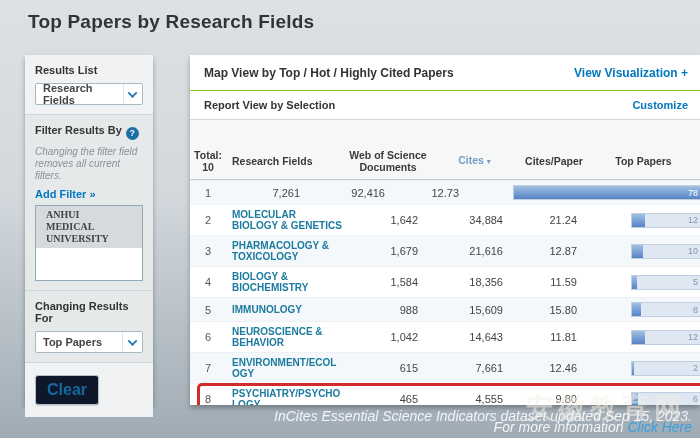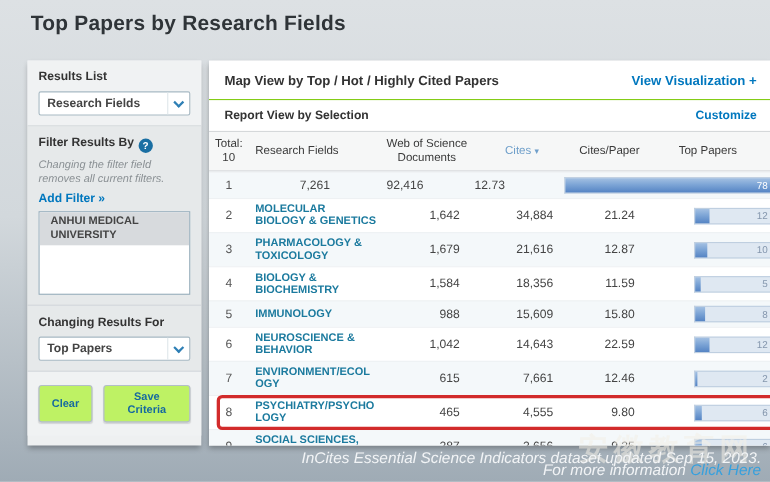--- a/index.html
+++ b/index.html
@@ -15,7 +15,7 @@
   }
   
   .sidebar {
-    position:absolute; left:25px; top:55px; width:158px; height:350px;
+    position:absolute; left:25px; top:55px; width:128px; height:350px;
     background:#eef0f1; box-shadow:0 3px 5px rgba(0,0,0,.3);
     font-size:11px; color:#333;
   }

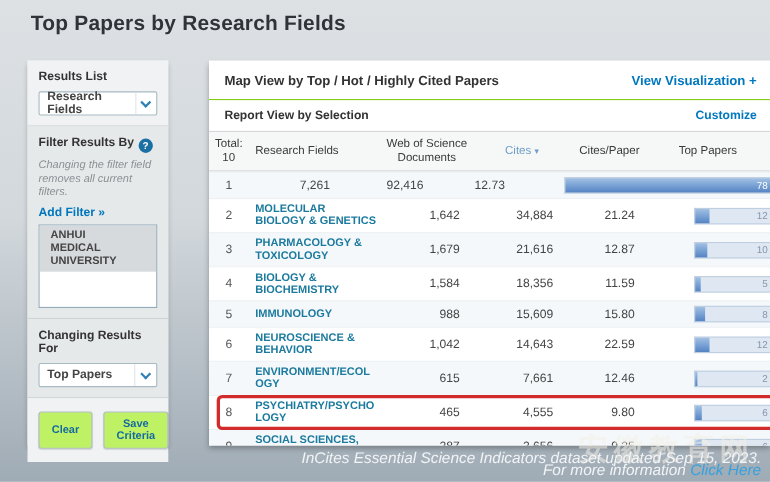--- a/index.html
+++ b/index.html
@@ -61,7 +61,7 @@
   .report-row .link { font-size:11px; }
   
   .thead { display:flex; background:#f6f7f7; border-bottom:1px solid #c9ced2; padding:5px 0 6px; align-items:center; }
-  .thead .hc { font-size:10.5px; font-weight:normal; color:#3a3a3a; line-height:12px; }
+  .thead .hc { font-size:10.5px; font-weight:bold; color:#3a3a3a; line-height:12px;margin-top:24px; }
   .col-rank { width:36px; flex:none; text-align:center; }
   .col-field { width:118px; flex:none; padding-left:6px; }
   .col-docs { width:88px; flex:none; text-align:center; }

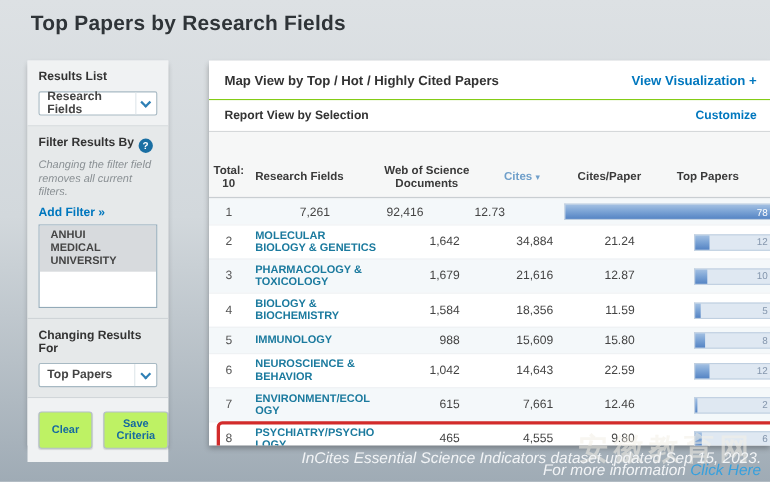--- a/index.html
+++ b/index.html
@@ -40,7 +40,7 @@
   .filter-note { font-style:italic; color:#8a9094; font-size:10px; line-height:12px; margin:6px 0 6px; }
   .add-filter { color:#0077be; font-weight:bold; margin-bottom:5px; cursor:pointer; }
   .listbox { background:#fff; border:1px solid #93aab8; height:76px; overflow:hidden; }
-  .listbox .item { padding:3px 22px 3px 10px; font-size:10px; line-height:12px; font-weight:bold; color:#444; cursor:pointer; }
+  .listbox .item { padding:3px 22px 3px 10px; font-size:10px; line-height:12px; font-weight:bold; color:#444; cursor:pointer;font-family:Liberation Serif, serif; }
   .listbox .item.selected { background:#d7dadd; }
   .btn-row { display:flex; gap:10px; padding:12px 10px; }
   .btn {

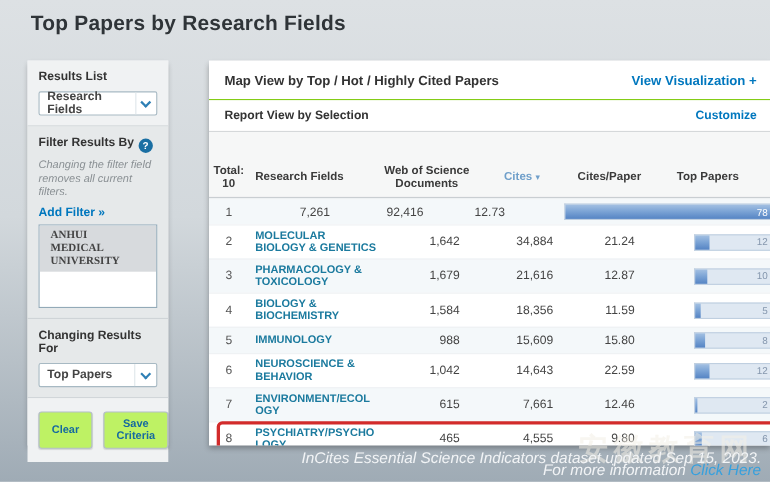--- a/index.html
+++ b/index.html
@@ -230,7 +230,7 @@
     <div class="field col-field">NEUROSCIENCE &amp; BEHAVIOR</div>
     <div class="num col-docs">1,042</div>
     <div class="num col-cites">14,643</div>
-    <div class="num col-cpp">22.59</div>
+    <div class="num col-cpp">11.81</div>
     <div class="bar-wrap">
       <div class="bar-track">
         <div class="bar-fill" style="width: 18.7595%;"></div>

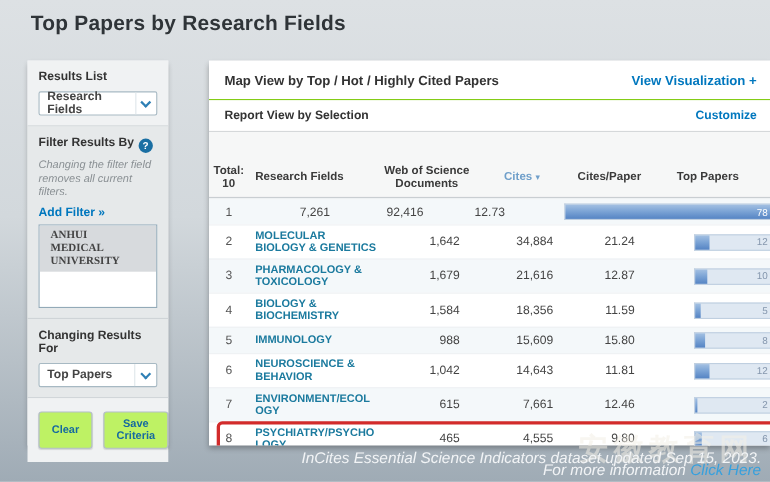--- a/index.html
+++ b/index.html
@@ -44,8 +44,8 @@
   .listbox .item.selected { background:#d7dadd; }
   .btn-row { display:flex; gap:10px; padding:12px 10px; }
   .btn {
-    background:#bef264; border:1px solid #b3bfc7; border-radius:3px;
-    color:#1569a0; font-weight:bold; font-size:10px; padding:5px 11px;
+    background:#0f172a; border:1px solid #b3bfc7; border-radius:3px;
+    color:#1569a0; font-weight:bold; font-size:16px; padding:5px 11px;
     box-shadow:0 1px 1px rgba(0,0,0,.12); cursor:pointer;
   }
   

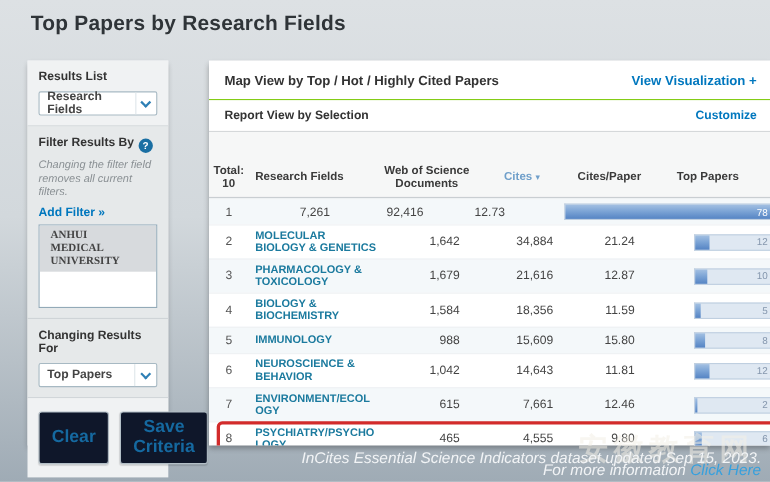--- a/index.html
+++ b/index.html
@@ -127,7 +127,6 @@
   </div>
   <div class="btn-row sb-d">
     <button class="btn">Clear</button>
-    <button class="btn">Save Criteria</button>
   </div>
 </div>
 

